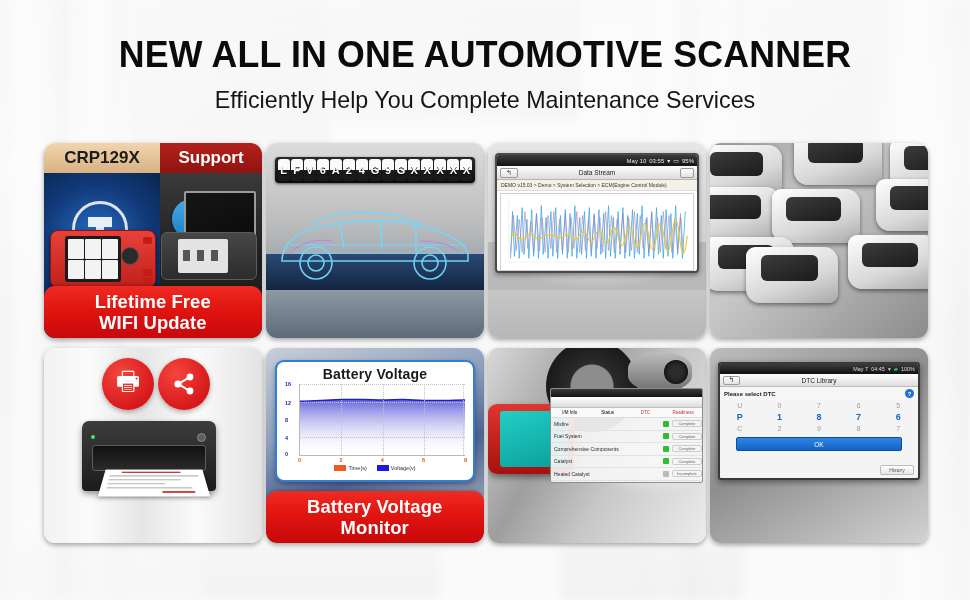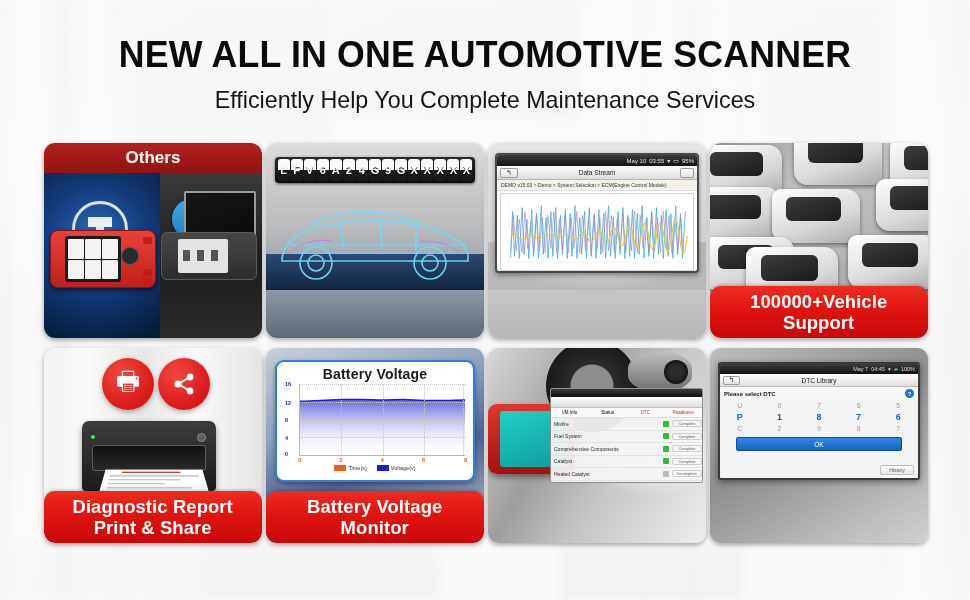--- a/index.html
+++ b/index.html
@@ -274,6 +274,7 @@
       </div>
     </div>
     <div class="cmp-head">
+      <div class="cmp-left">CRP129X</div>
       <div class="cmp-right">Others</div>
     </div>
   </div>

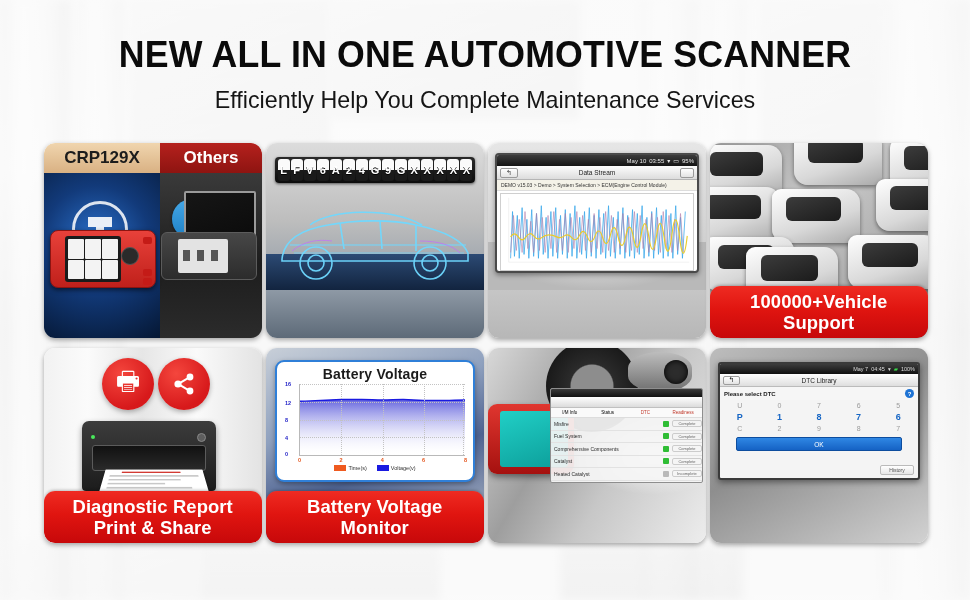--- a/index.html
+++ b/index.html
@@ -275,7 +275,7 @@
     </div>
     <div class="cmp-head">
       <div class="cmp-left">CRP129X</div>
-      <div class="cmp-right">Others</div>
+      <div class="cmp-right">Support</div>
     </div>
   </div>
 

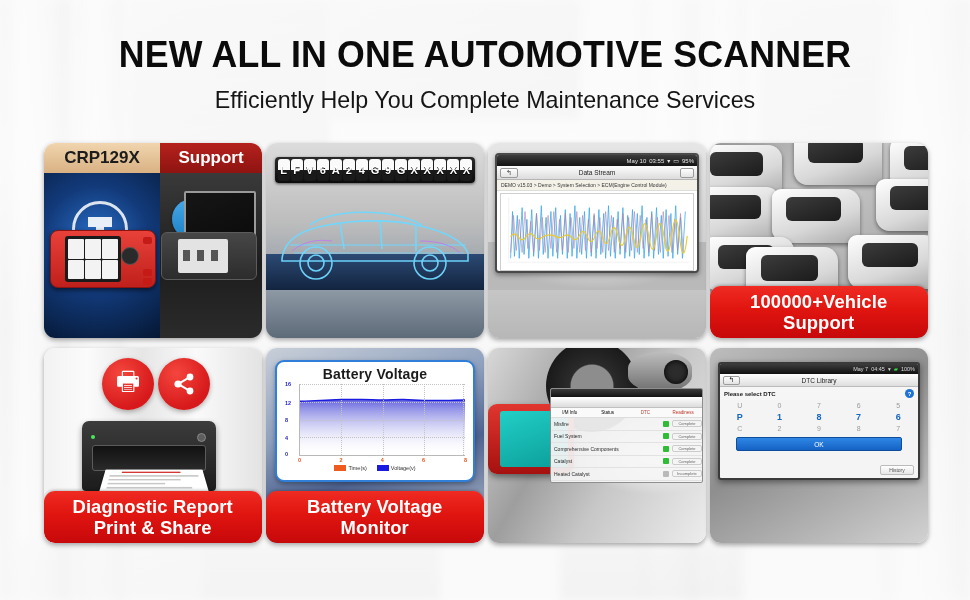--- a/index.html
+++ b/index.html
@@ -276,6 +276,12 @@
     <div class="cmp-head">
       <div class="cmp-left">CRP129X</div>
       <div class="cmp-right">Support</div>
+    </div>
+    <div class="cap tall">
+      <div>
+        <span>Lifetime Free</span>
+        <span>WIFI Update</span>
+      </div>
     </div>
   </div>
 

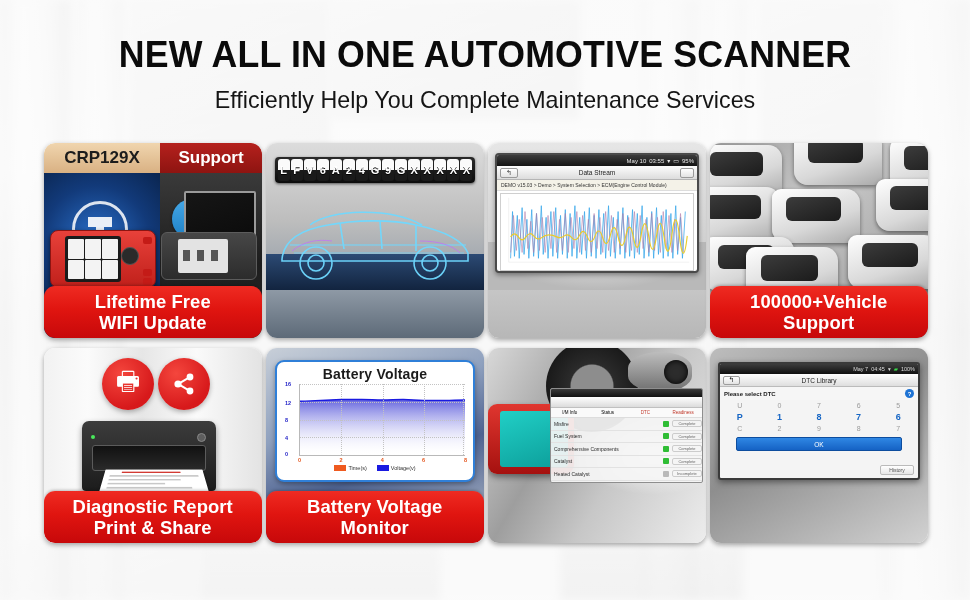--- a/index.html
+++ b/index.html
@@ -373,12 +373,6 @@
       <div class="car" style="left:36px;top:104px;width:92px;height:56px;"></div>
       <div class="car" style="left:138px;top:92px;width:90px;height:54px;"></div>
     </div>
-    <div class="cap tall">
-      <div>
-        <span>100000+Vehicle</span>
-        <span>Support</span>
-      </div>
-    </div>
   </div>
 
   <div class="tile">

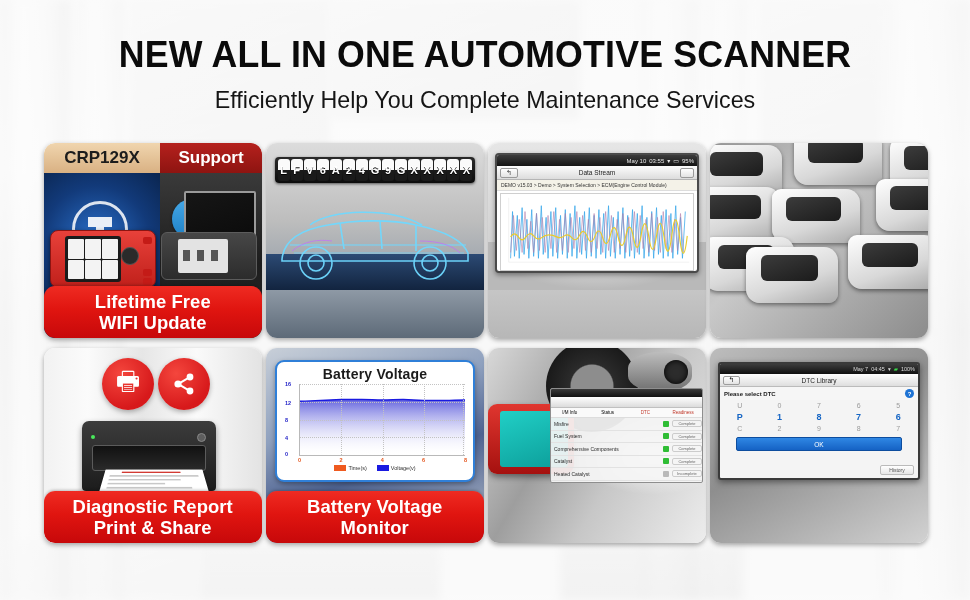--- a/index.html
+++ b/index.html
@@ -401,12 +401,6 @@
           <b class="r" style="width:30%;margin-left:60px;"></b>
       </div>
     </div>
-    <div class="cap tall">
-      <div>
-        <span>Diagnostic Report</span>
-        <span>Print &amp; Share</span>
-      </div>
-    </div>
   </div>
 
   <div class="tile">

